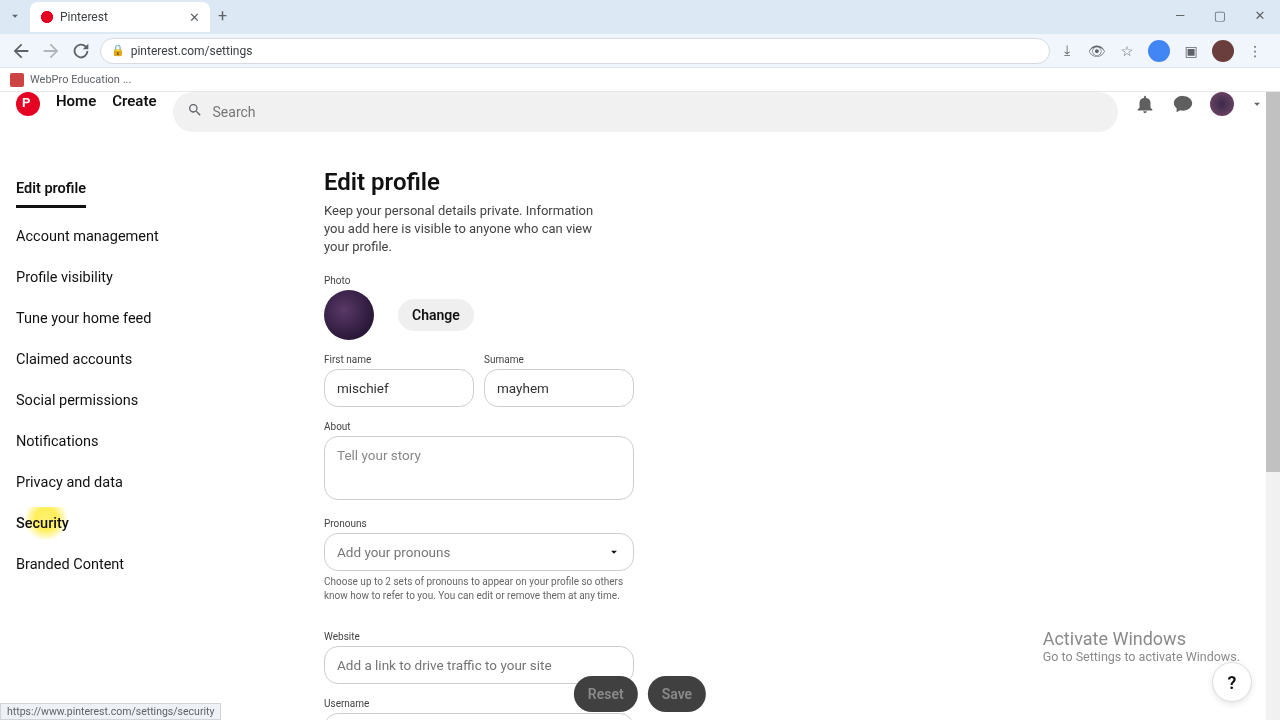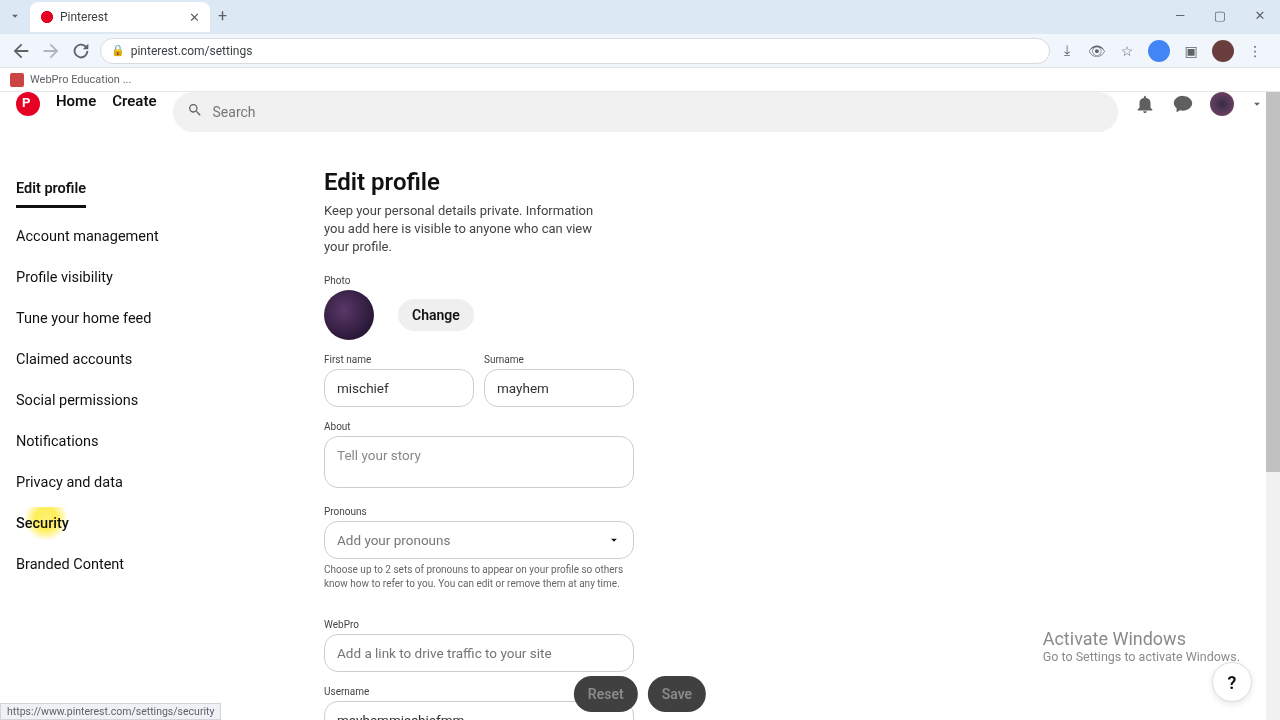--- a/index.html
+++ b/index.html
@@ -55,7 +55,7 @@
 .fcol{display:flex;flex-direction:column}
 .text-input{width:150px;height:38px;border:1.5px solid #cdcdcd;border-radius:14px;padding:0 12px;font-size:13.5px;color:#333}
 .text-input.wide{width:310px}
-.textarea{width:310px;height:52px;border:1.5px solid #cdcdcd;border-radius:14px;padding:10px 12px;font-size:13.5px;color:#333;resize:none}
+.textarea{width:310px;height:64px;border:1.5px solid #cdcdcd;border-radius:14px;padding:10px 12px;font-size:13.5px;color:#333;resize:none}
 .textarea::placeholder{color:#888}
 .select-box{width:310px;height:38px;border:1.5px solid #cdcdcd;border-radius:14px;padding:0 12px;display:flex;align-items:center;justify-content:space-between;font-size:13.5px;color:#777}
 .hint{font-size:10px;color:#666;max-width:310px;line-height:1.4;margin-top:4px;margin-bottom:28px}

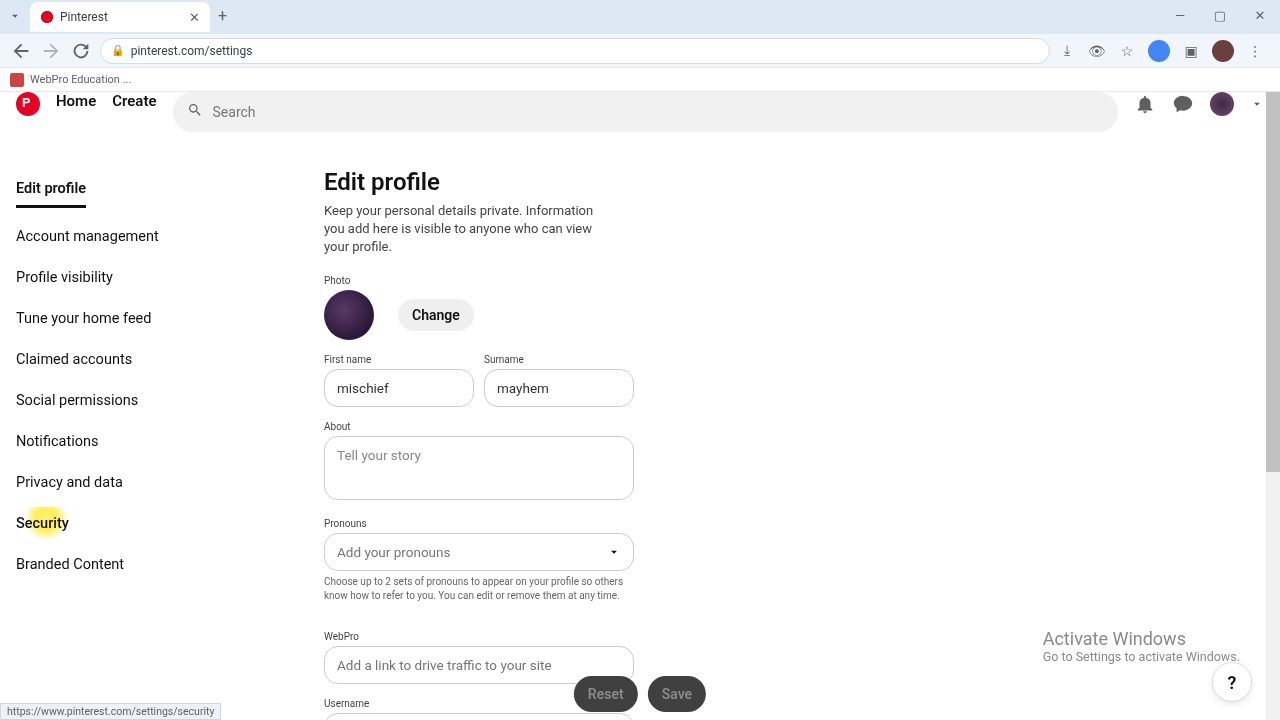--- a/index.html
+++ b/index.html
@@ -212,7 +212,7 @@
       </div>
 
       <div class="section">
-        <span class="field-label">WebPro</span>
+        <span class="field-label">Website</span>
         <input class="text-input wide" placeholder="Add a link to drive traffic to your site" style="">
       </div>
 

